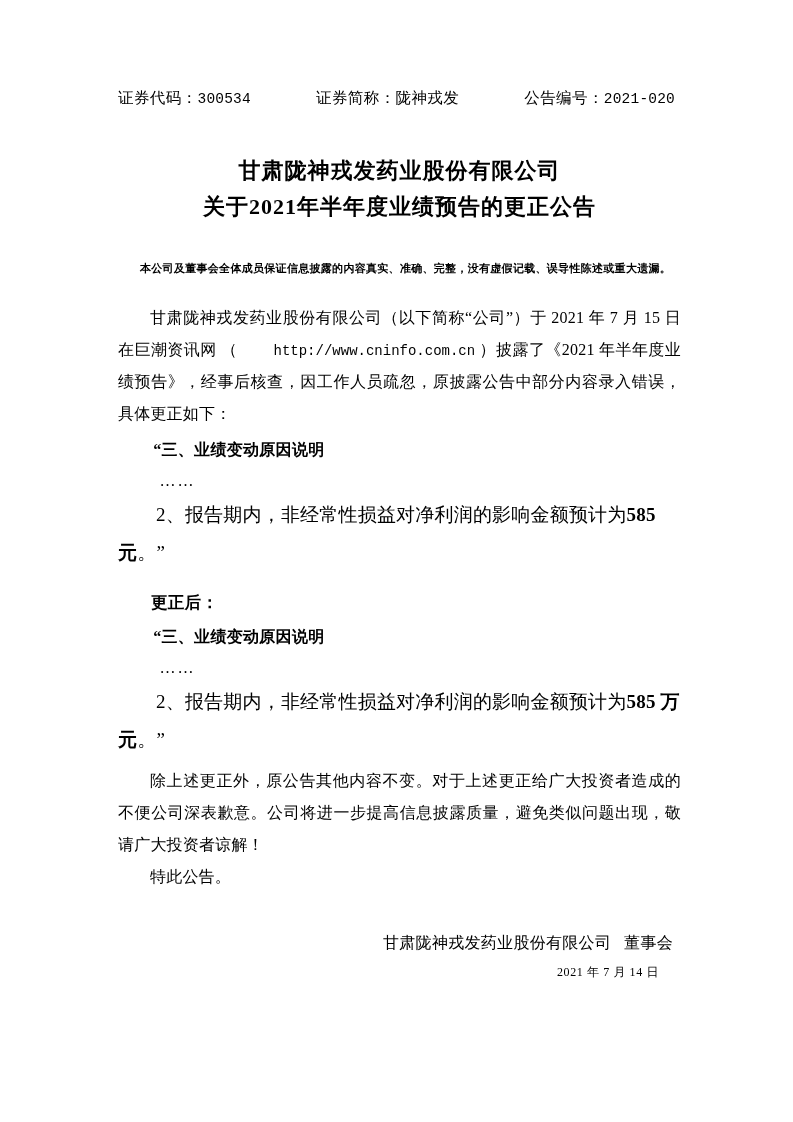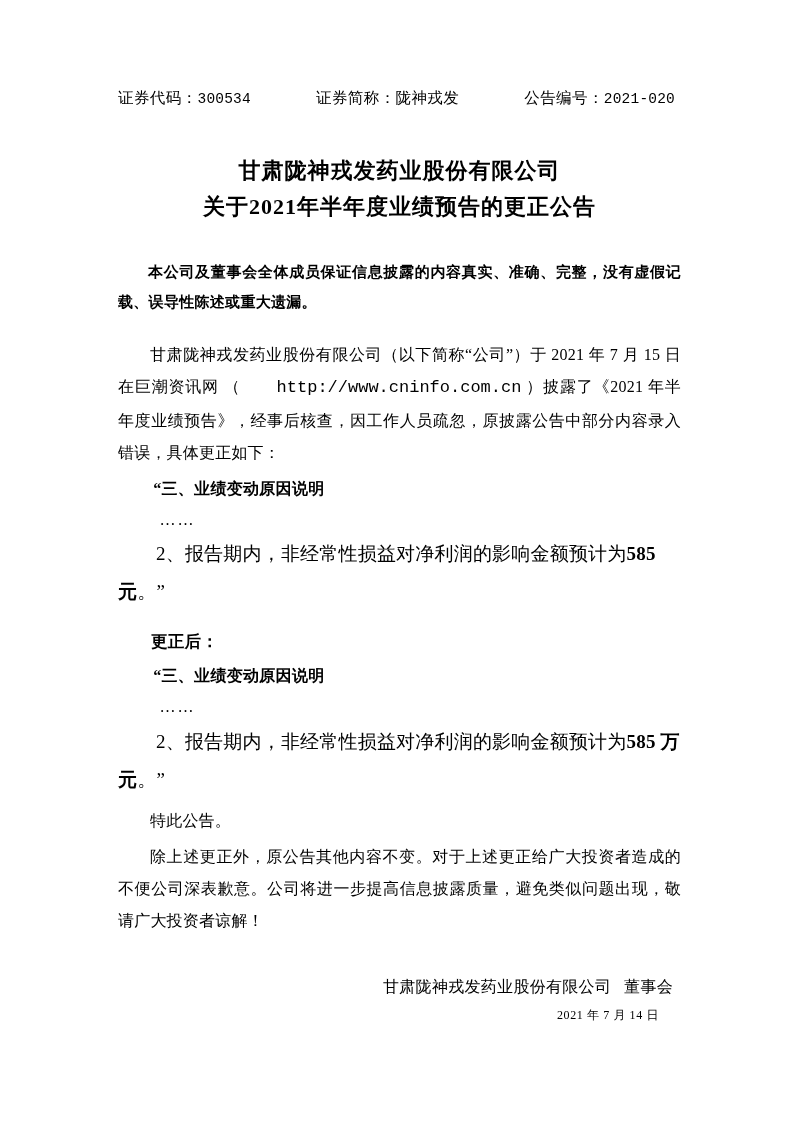--- a/index.html
+++ b/index.html
@@ -56,7 +56,7 @@
 
   
   .statement {
-    font-size: 15px;
+    font-size: 11px;
     font-weight: bold;
     line-height: 1.95;
     text-align: justify;

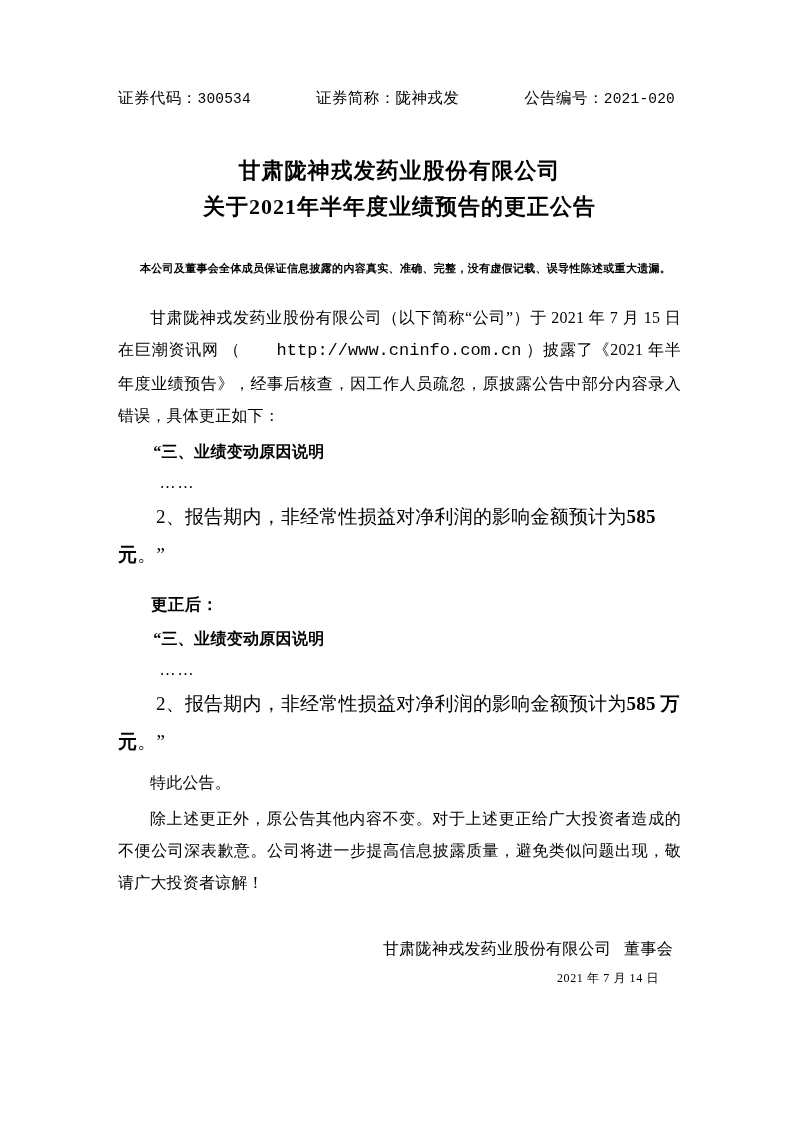--- a/index.html
+++ b/index.html
@@ -116,7 +116,7 @@
   
   .url {
     font-family: "Liberation Mono", "DejaVu Sans Mono", monospace;
-    font-size: 17px;
+    font-size: 14px;
     letter-spacing: 0;
     margin-left: 36px;
   }

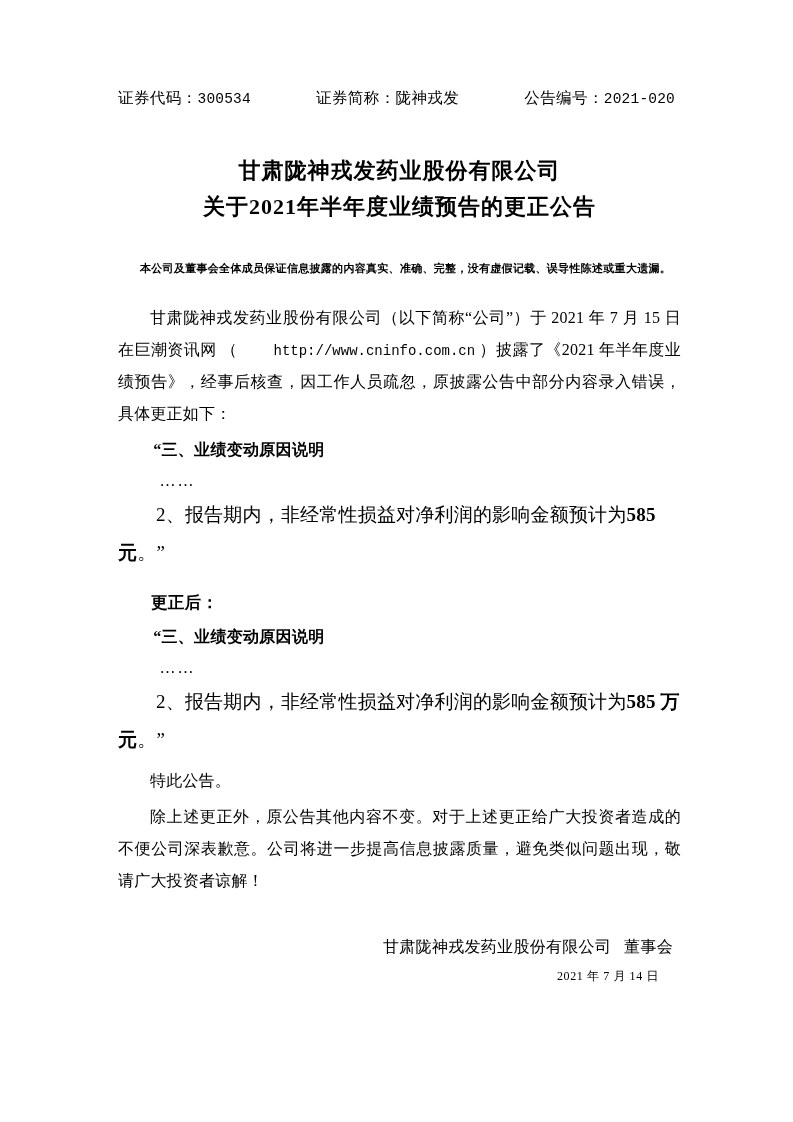--- a/index.html
+++ b/index.html
@@ -174,8 +174,8 @@
   <p class="dots">……</p>
   <p class="quote-item"><span>2、报告期内，非经常性损益对净利润的影响金额预计为</span><b>585 万元</b><span>。”</span></p>
 
+  <p class="para nogap">除上述更正外，原公告其他内容不变。对于上述更正给广大投资者造成的不便公司深表歉意。公司将进一步提高信息披露质量，避免类似问题出现，敬请广大投资者谅解！</p>
   <p class="para">特此公告。</p>
-  <p class="para nogap">除上述更正外，原公告其他内容不变。对于上述更正给广大投资者造成的不便公司深表歉意。公司将进一步提高信息披露质量，避免类似问题出现，敬请广大投资者谅解！</p>
 
   <div class="sign-block">
     <div class="sign-line"><span>甘肃陇神戎发药业股份有限公司</span>&nbsp;&nbsp;&nbsp;<span>董事会</span></div>

